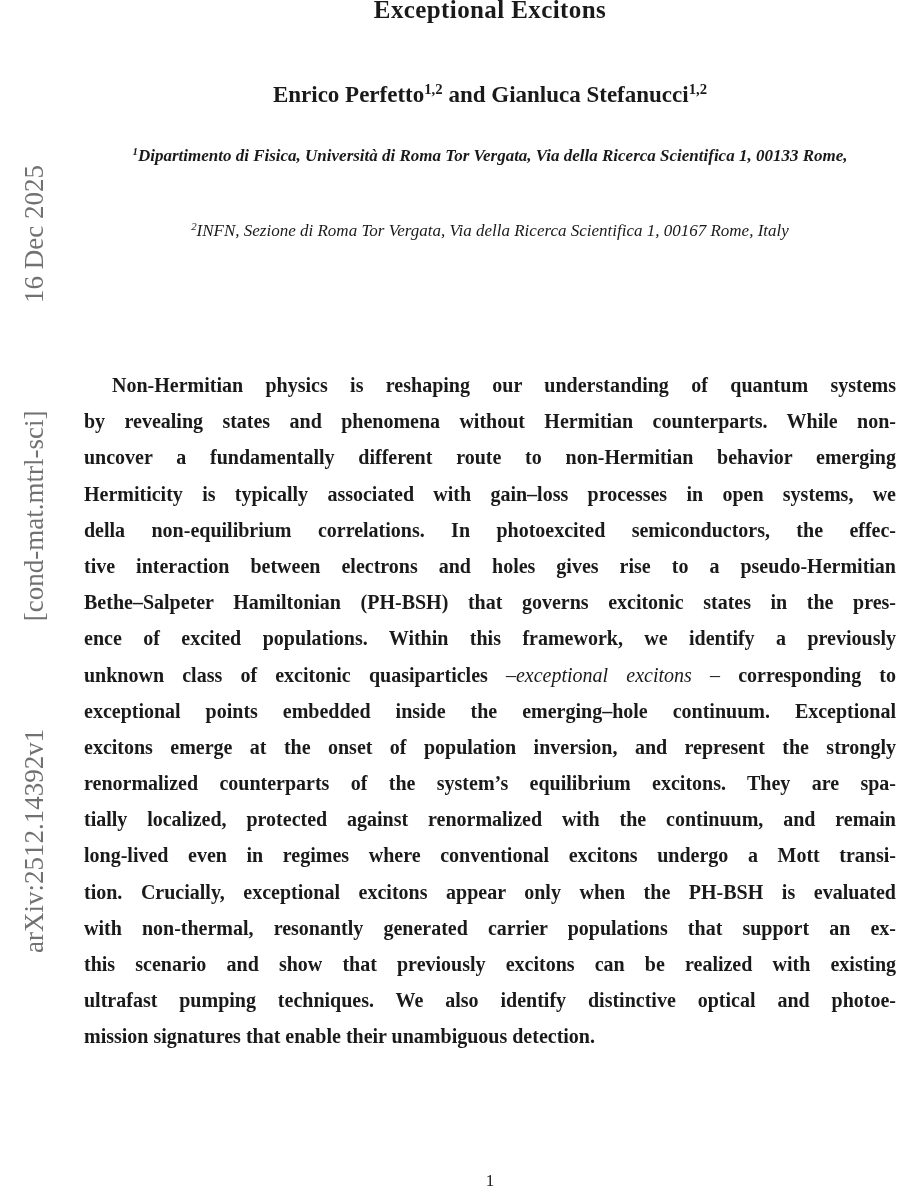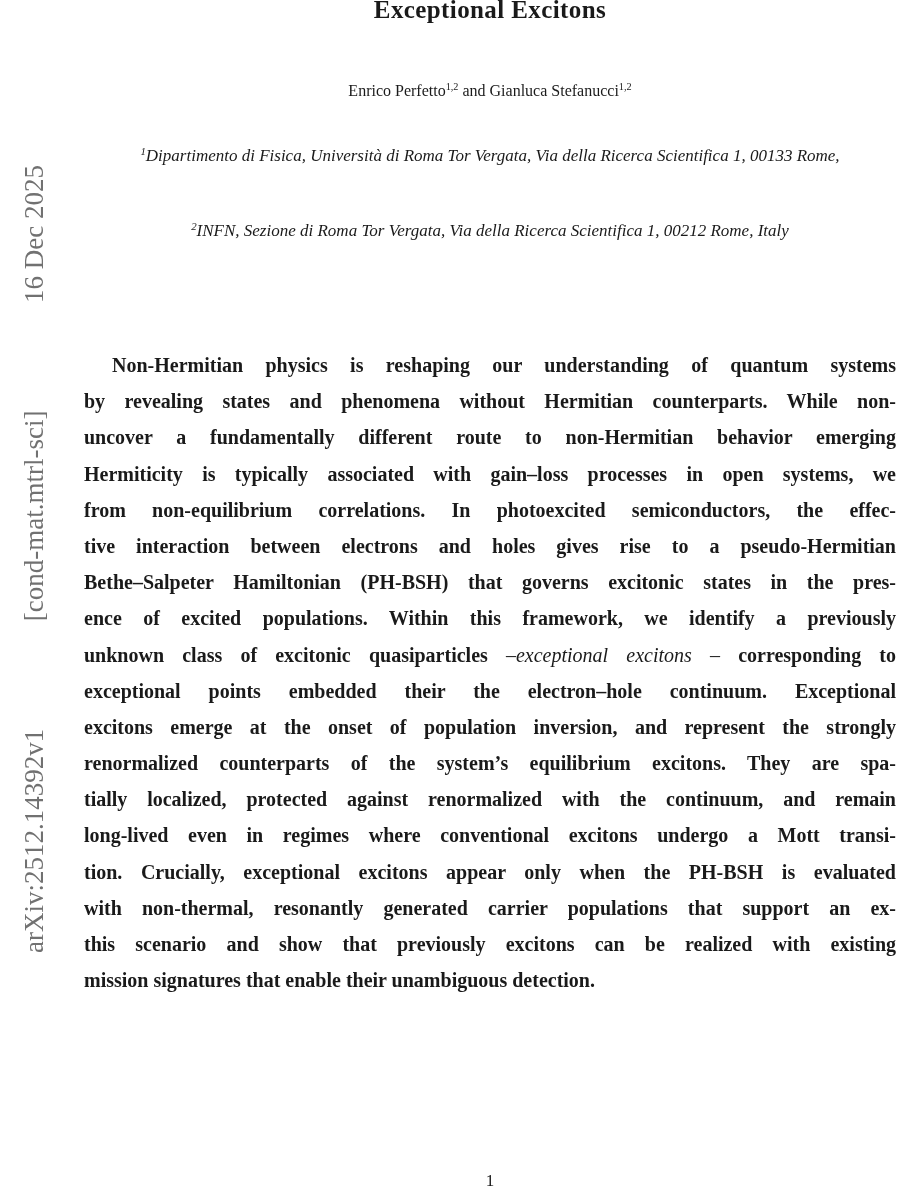--- a/index.html
+++ b/index.html
@@ -59,8 +59,8 @@
     left: 0;
     width: 100%;
     text-align: center;
-    font-size: 16px;
-    font-weight: normal;
+    font-size: 23px;
+    font-weight: bold;
   }
 
   .sup {

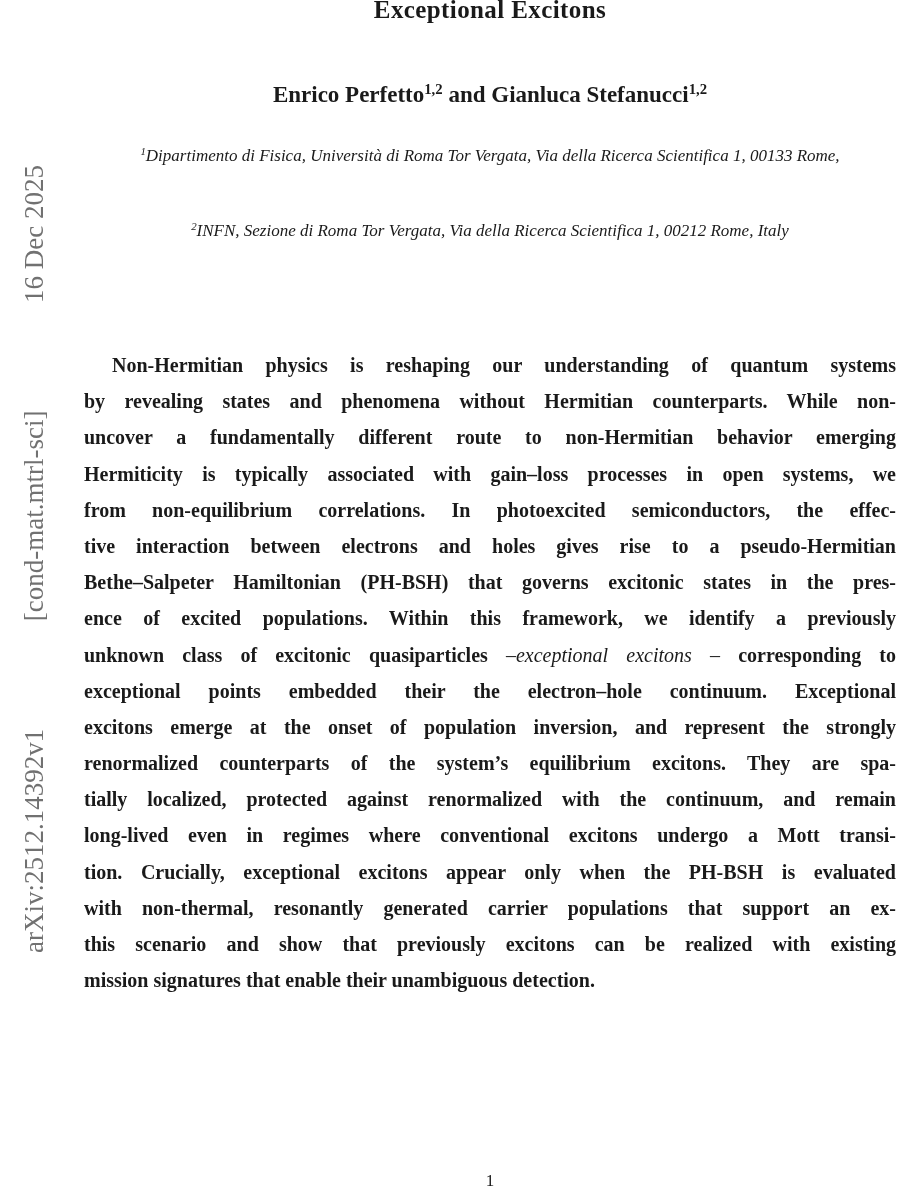--- a/index.html
+++ b/index.html
@@ -79,7 +79,7 @@
     font-size: 17px;
     font-weight: normal;
   }
-  .affil-1a { top: 146px; }
+  .affil-1a { top: 146px; font-weight: bold; }
   .affil-1b { top: 184px; }
   .affil-2  { top: 221px; }
 

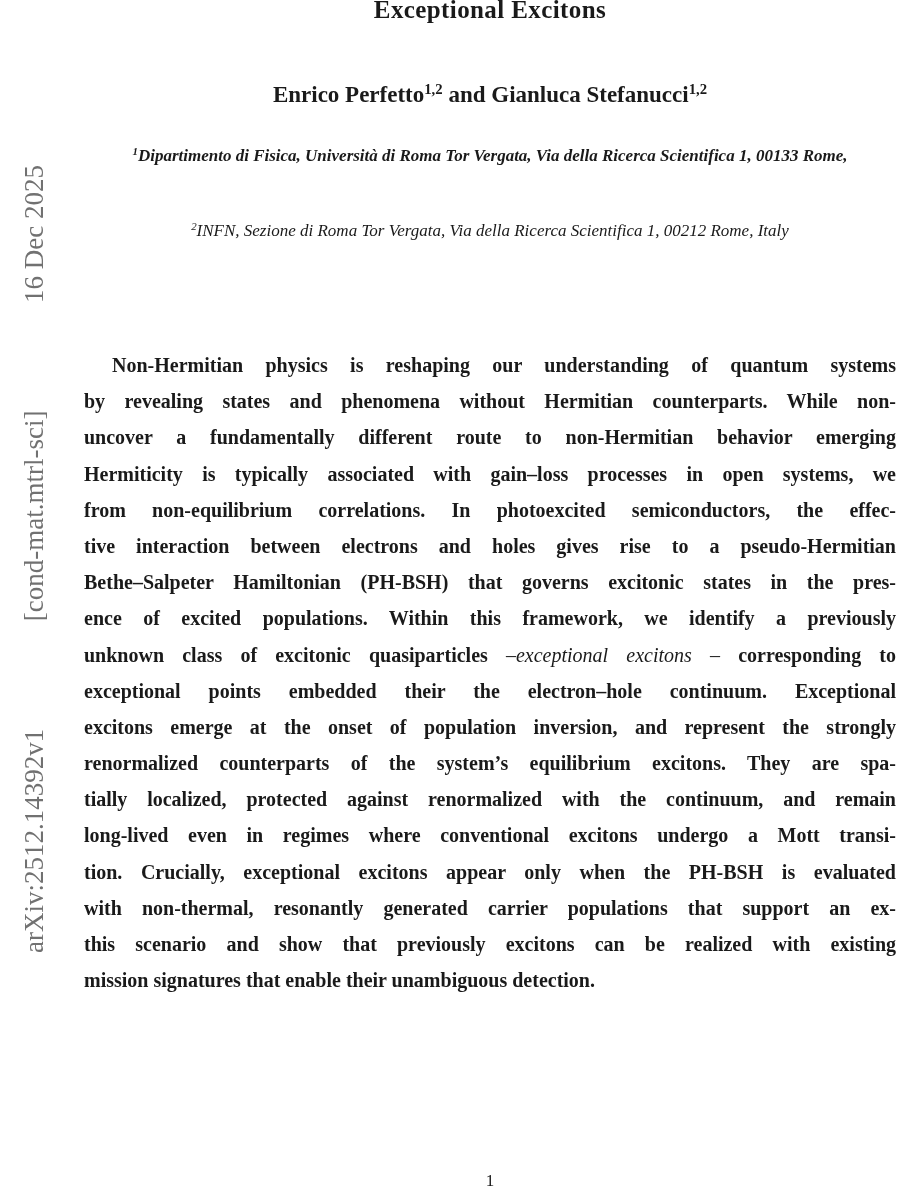--- a/index.html
+++ b/index.html
@@ -137,7 +137,7 @@
   <div class="authors"><span>Enrico Perfetto</span><span class="sup">1,2</span><span> and </span><span>Gianluca Stefanucci</span><span class="sup">1,2</span></div>
 
   <div class="affil affil-1a"><span class="sup">1</span><span>Dipartimento di Fisica, Università di Roma Tor Vergata, Via della Ricerca Scientifica 1, 00133 Rome,</span></div>
-  <div class="affil affil-2"><span class="sup">2</span><span>INFN, Sezione di Roma Tor Vergata, Via della Ricerca Scientifica 1, 00212 Rome, Italy</span></div>
+  <div class="affil affil-2"><span class="sup">2</span><span>INFN, Sezione di Roma Tor Vergata, Via della Ricerca Scientifica 1, 00167 Rome, Italy</span></div>
 
   <div class="abstract">
     <div class="abs-line indent">Non-Hermitian physics is reshaping our understanding of quantum systems</div>

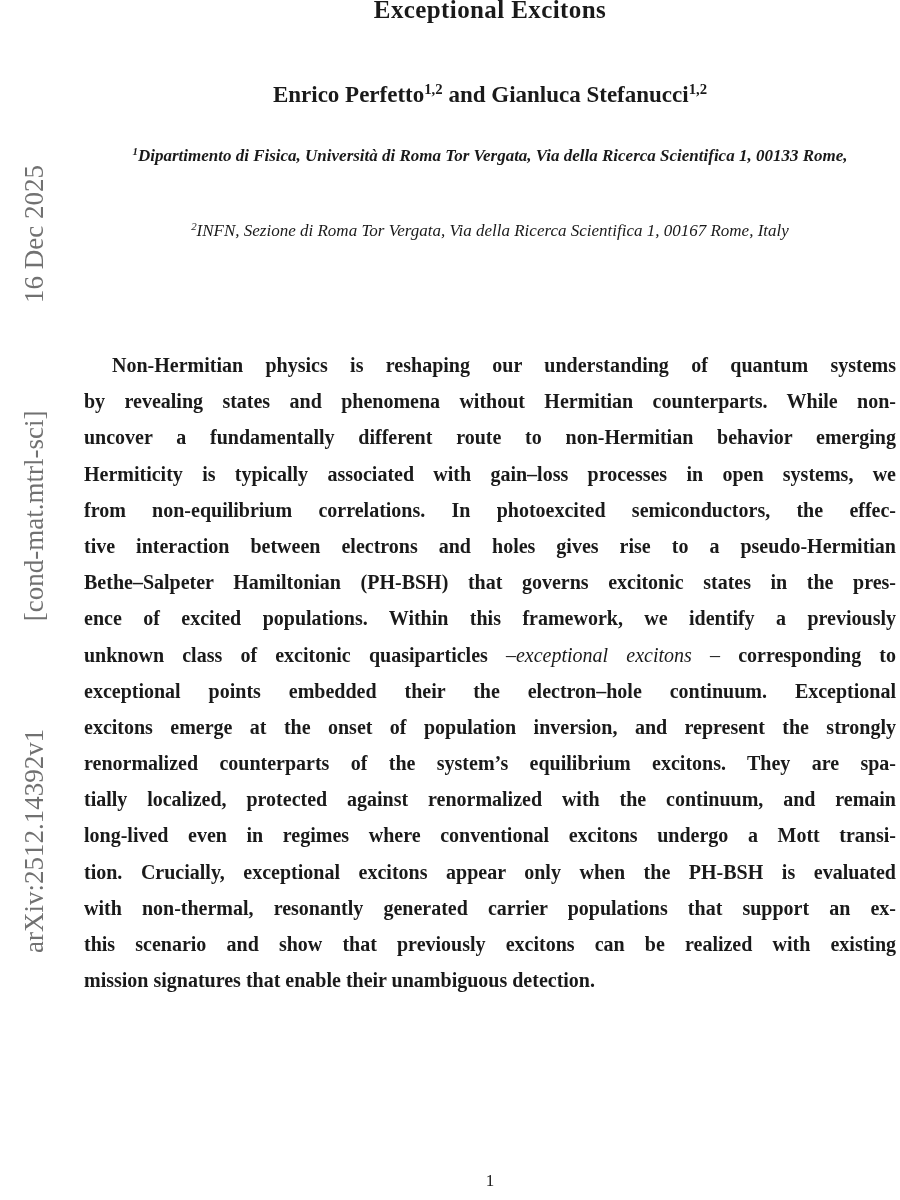--- a/index.html
+++ b/index.html
@@ -98,7 +98,7 @@
     text-align-last: justify;
     white-space: normal;
   }
-  .abs-line.indent { text-indent: 28px; }
+  .abs-line.indent { text-indent: 28px; margin-top: 20px; }
   .abs-line.last { text-align-last: left; }
 
   .it {

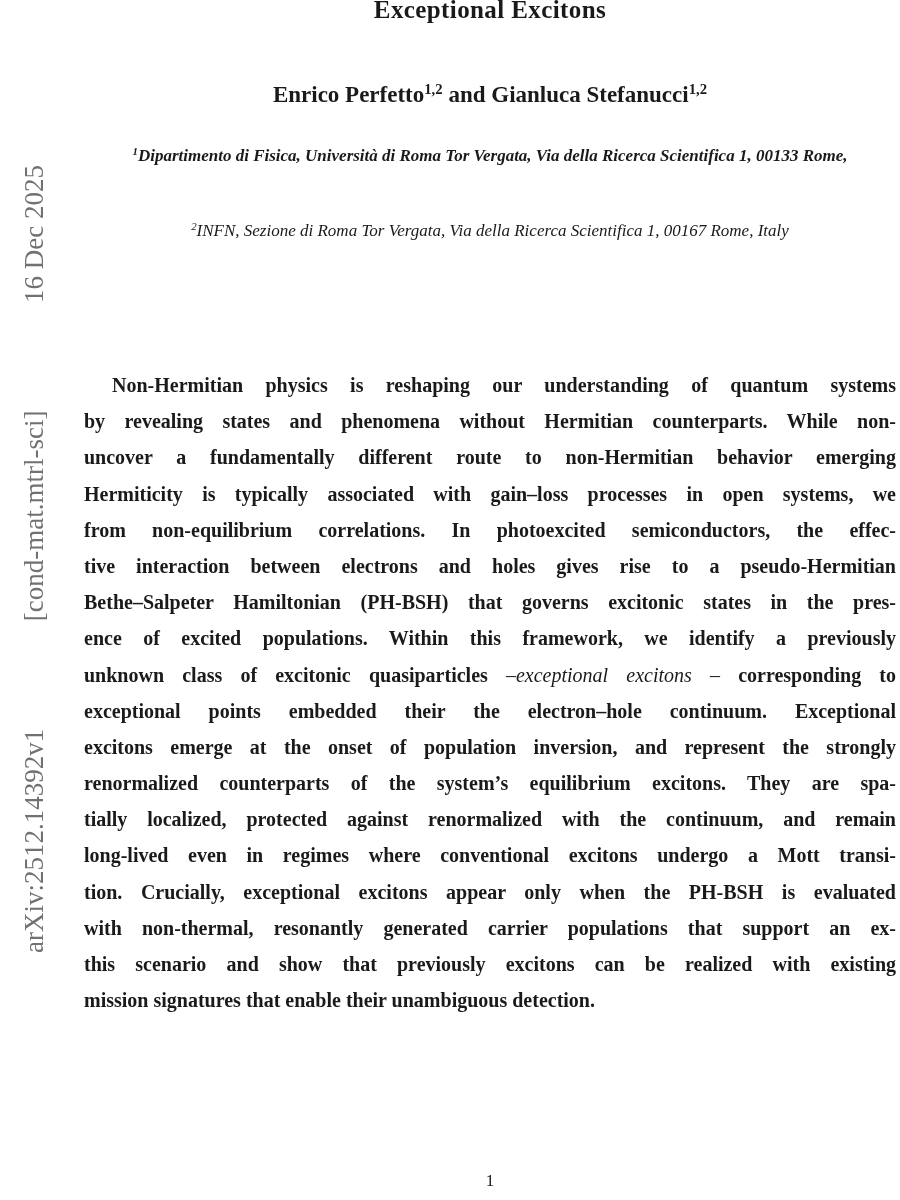--- a/index.html
+++ b/index.html
@@ -144,7 +144,7 @@
     <div class="abs-line">by revealing states and phenomena without Hermitian counterparts. While non-</div>
     <div class="abs-line">uncover a fundamentally different route to non-Hermitian behavior emerging</div>
     <div class="abs-line">Hermiticity is typically associated with gain–loss processes in open systems, we</div>
-    <div class="abs-line">from non-equilibrium correlations. In photoexcited semiconductors, the effec-</div>
+    <div class="abs-line">della non-equilibrium correlations. In photoexcited semiconductors, the effec-</div>
     <div class="abs-line">tive interaction between electrons and holes gives rise to a pseudo-Hermitian</div>
     <div class="abs-line">Bethe–Salpeter Hamiltonian (PH-BSH) that governs excitonic states in the pres-</div>
     <div class="abs-line">ence of excited populations. Within this framework, we identify a previously</div>

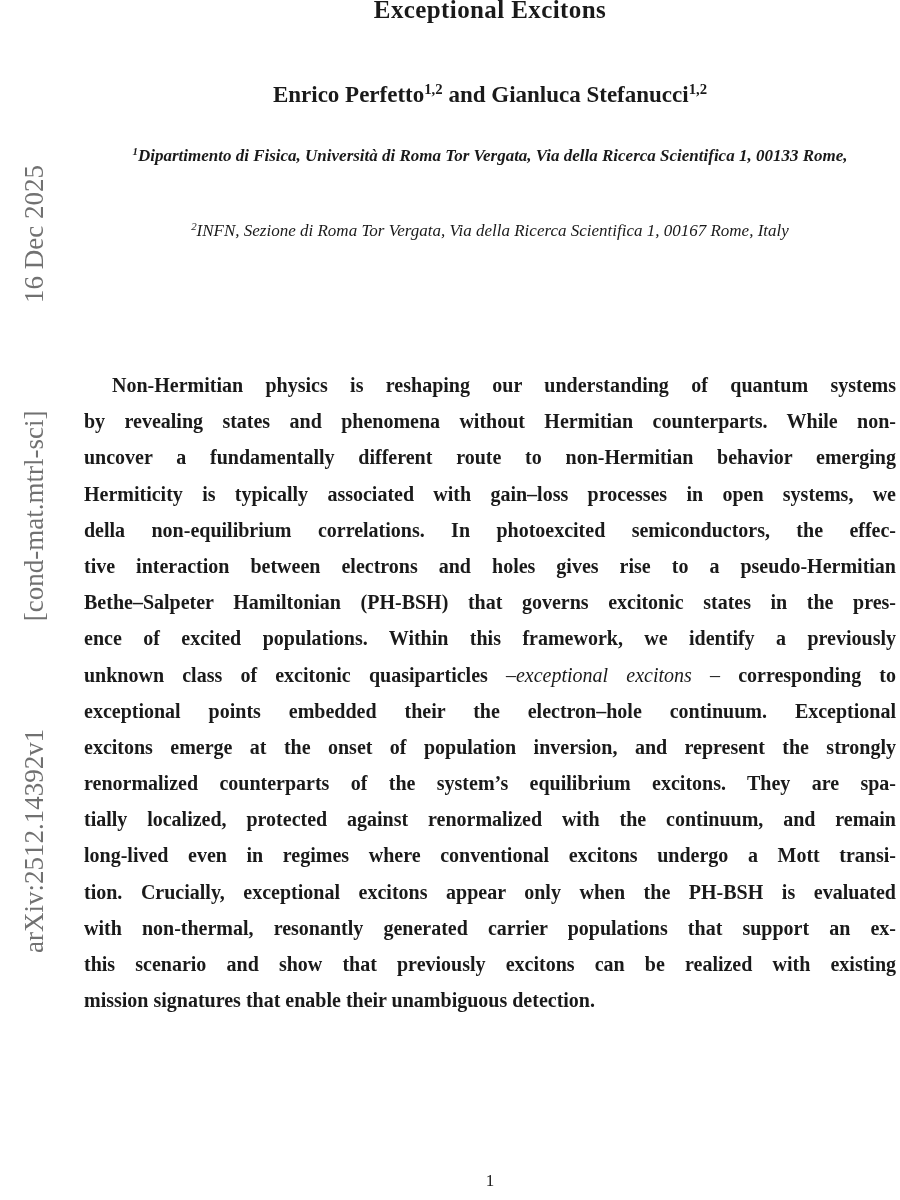--- a/index.html
+++ b/index.html
@@ -149,7 +149,7 @@
     <div class="abs-line">Bethe–Salpeter Hamiltonian (PH-BSH) that governs excitonic states in the pres-</div>
     <div class="abs-line">ence of excited populations. Within this framework, we identify a previously</div>
     <div class="abs-line"><span>unknown class of excitonic quasiparticles </span><span class="it">–exceptional excitons –</span><span> corresponding to</span></div>
-    <div class="abs-line">exceptional points embedded their the electron–hole continuum. Exceptional</div>
+    <div class="abs-line">exceptional points embedded inside the emerging–hole continuum. Exceptional</div>
     <div class="abs-line">excitons emerge at the onset of population inversion, and represent the strongly</div>
     <div class="abs-line">renormalized counterparts of the system’s equilibrium excitons. They are spa-</div>
     <div class="abs-line">tially localized, protected against renormalized with the continuum, and remain</div>

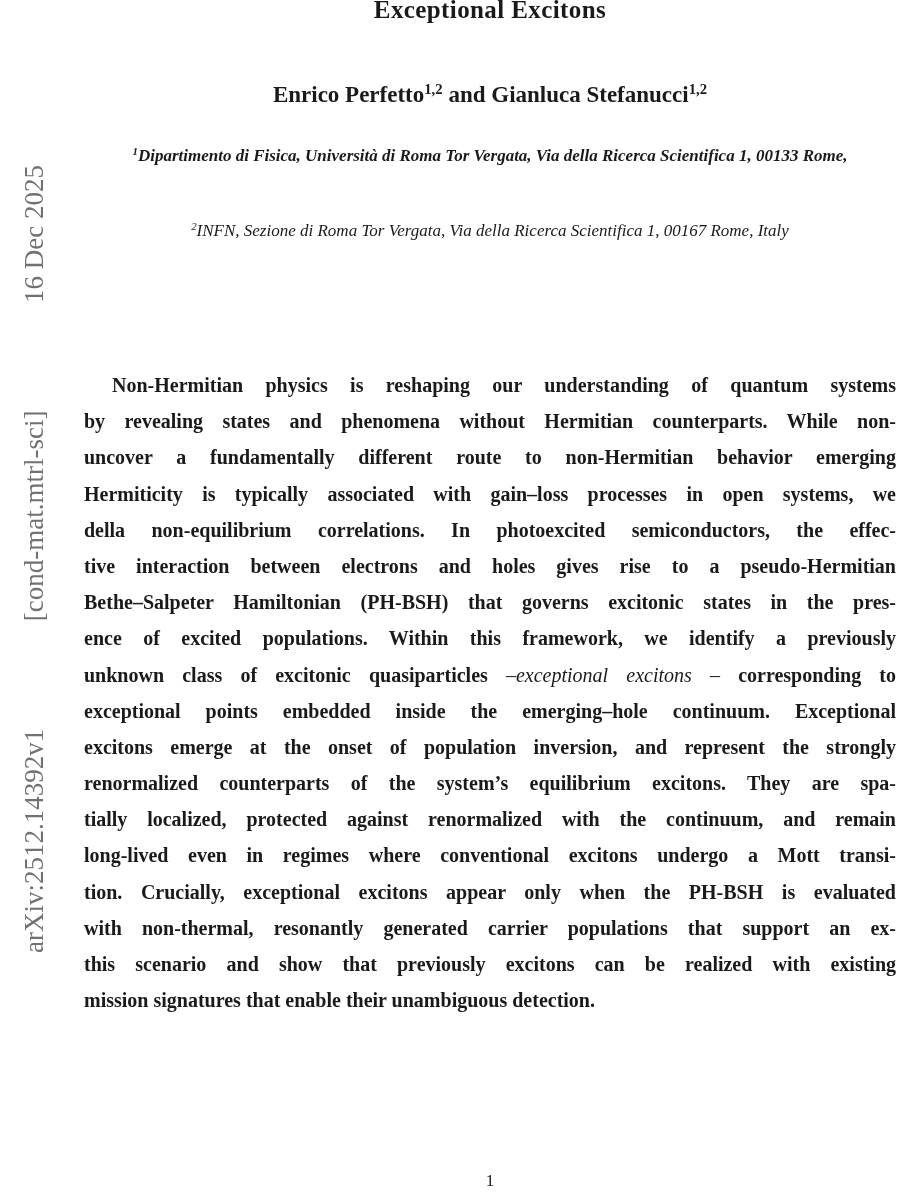--- a/index.html
+++ b/index.html
@@ -157,6 +157,7 @@
     <div class="abs-line">tion. Crucially, exceptional excitons appear only when the PH-BSH is evaluated</div>
     <div class="abs-line">with non-thermal, resonantly generated carrier populations that support an ex-</div>
     <div class="abs-line">this scenario and show that previously excitons can be realized with existing</div>
+    <div class="abs-line">ultrafast pumping techniques. We also identify distinctive optical and photoe-</div>
     <div class="abs-line last">mission signatures that enable their unambiguous detection.</div>
   </div>
 

